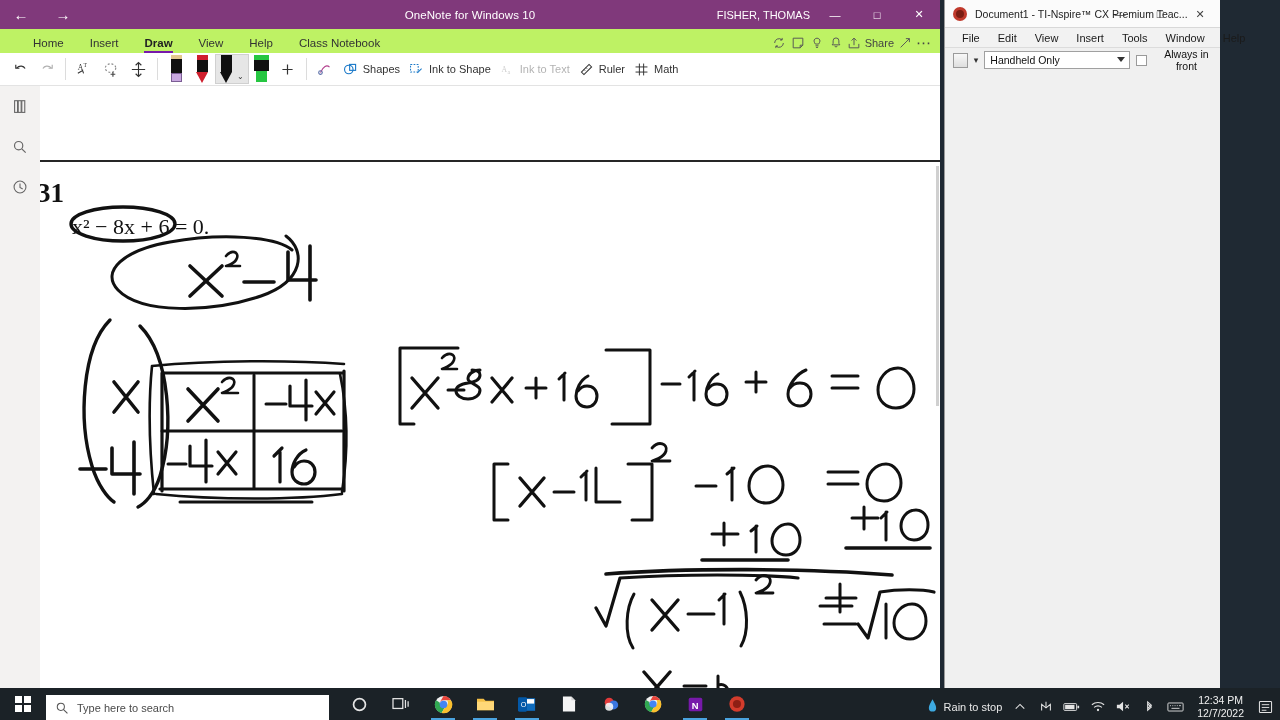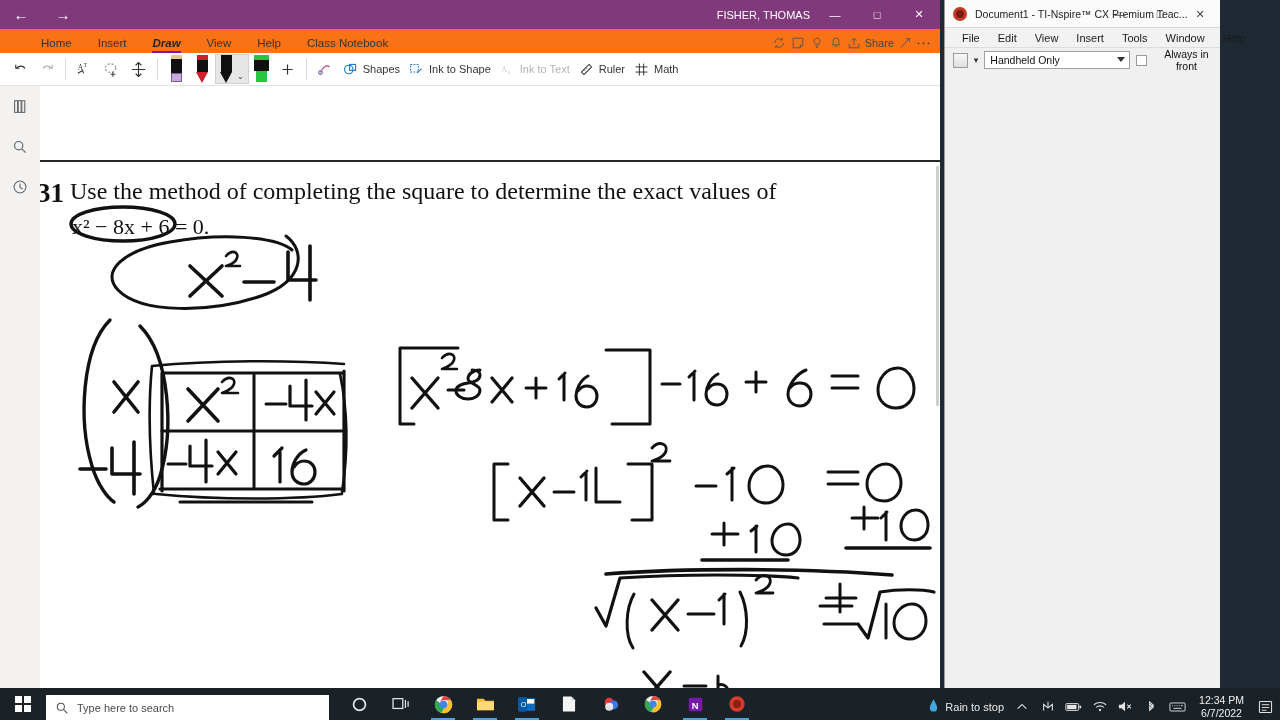--- a/index.html
+++ b/index.html
@@ -107,6 +107,7 @@
         <div class="on-nav-btn">←</div>
         <div class="on-nav-btn">→</div>
       </div>
+      <div class="on-title-text">OneNote for Windows 10</div>
       <div class="on-user">FISHER, THOMAS</div>
       <div class="on-wbtns">
         <div class="on-wbtn">—</div>

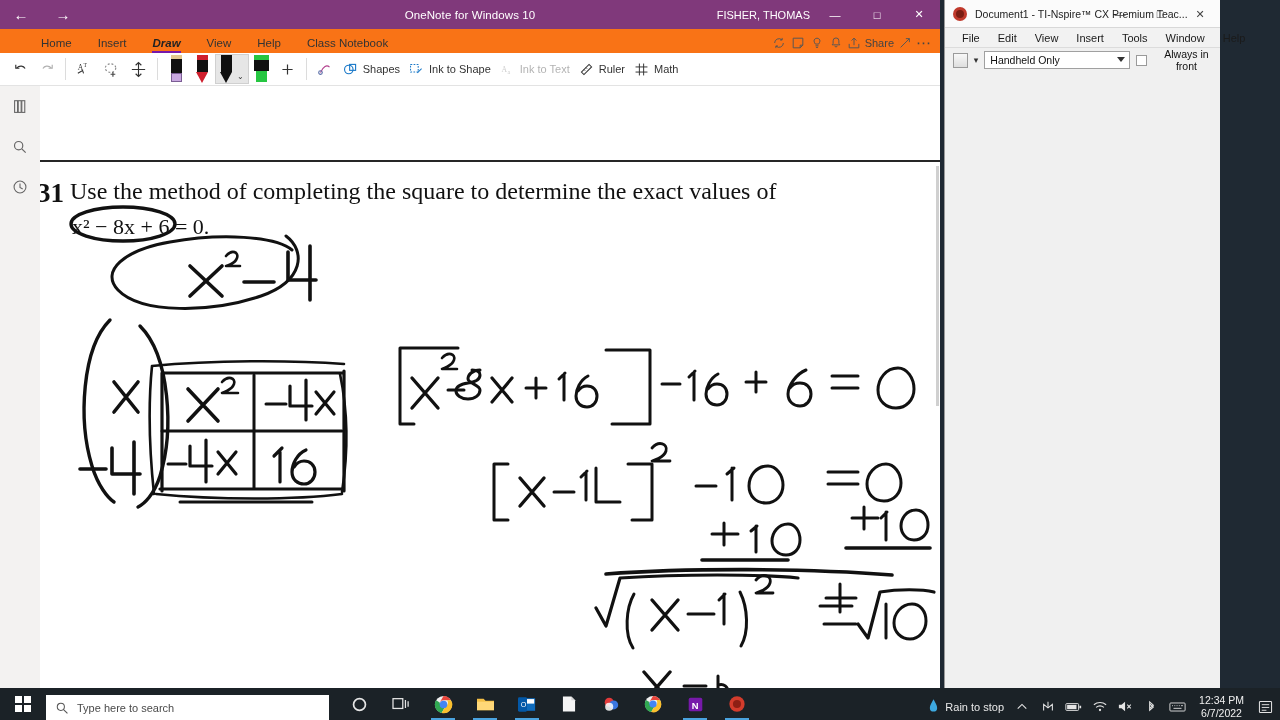--- a/index.html
+++ b/index.html
@@ -25,8 +25,8 @@
   .on-wbtn { width:42px; height:29px; display:flex; align-items:center; justify-content:center;
     color:#fff; font-size:11px; }
 
-  .on-ribbon-tabs { height:24px; background:#f97316; display:flex; align-items:flex-end; position:relative;
-    padding-left:28px; }
+  .on-ribbon-tabs { height:24px; background:#bef264; display:flex; align-items:flex-end; position:relative;
+    padding-left:20px; }
   .on-tab { font-size:11.5px; color:#333; padding:0 13px 4px 13px; position:relative; }
   .on-tab.active { color:#222; font-weight:bold;font-style:italic; }
   .on-tab.active::after { content:""; position:absolute; left:13px; right:13px; bottom:0; height:2.5px; background:#7719aa; }

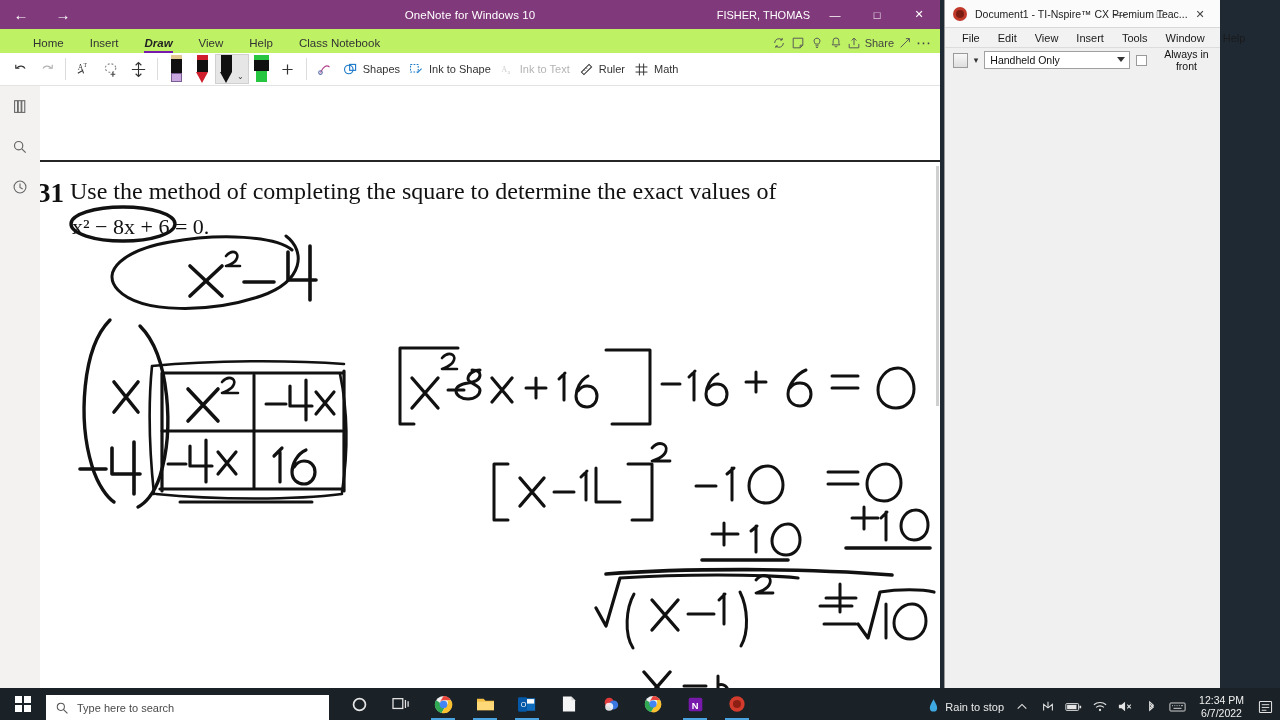--- a/index.html
+++ b/index.html
@@ -28,7 +28,7 @@
   .on-ribbon-tabs { height:24px; background:#bef264; display:flex; align-items:flex-end; position:relative;
     padding-left:20px; }
   .on-tab { font-size:11.5px; color:#333; padding:0 13px 4px 13px; position:relative; }
-  .on-tab.active { color:#222; font-weight:bold;font-style:italic; }
+  .on-tab.active { color:#222; font-weight:bold; }
   .on-tab.active::after { content:""; position:absolute; left:13px; right:13px; bottom:0; height:2.5px; background:#7719aa; }
   .on-ribbon-right { position:absolute; right:8px; bottom:2px; display:flex; align-items:center; gap:3px; color:#444; font-size:11px; }
   .ricon { width:16px; height:16px; display:inline-flex; align-items:center; justify-content:center; }

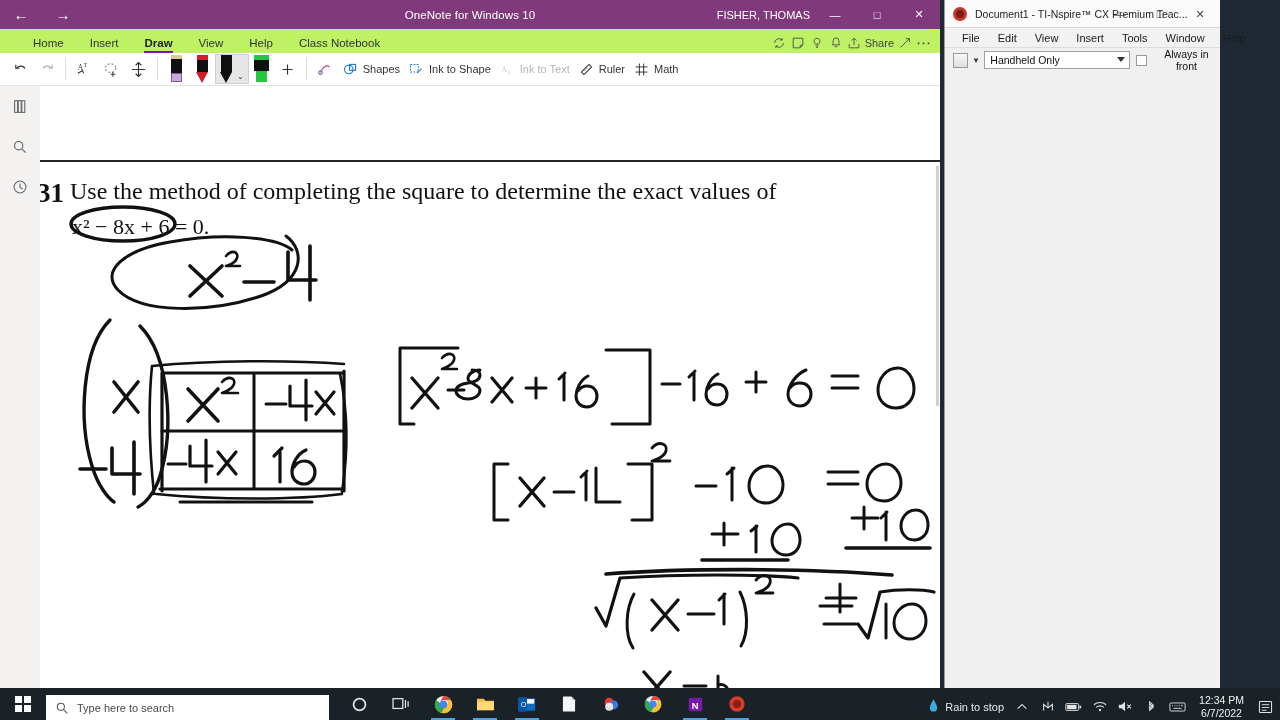--- a/index.html
+++ b/index.html
@@ -305,7 +305,6 @@
         </div>
 
       <div class="ink" style="left:-3px;top:92px;font-size:27px;font-weight:bold;">31</div>
-      <div class="ink" style="left:30px;top:92px;font-size:24px;white-space:nowrap;">Use the method of completing the square to determine the exact values of</div>
       <div class="ink" style="left:32px;top:128px;font-size:22px;">x² − 8x + 6 = 0.</div>
 
       <svg width="900" height="602" viewBox="0 0 900 602" style="position:absolute;left:0;top:0;" fill="none" stroke="#111" stroke-linecap="round" stroke-linejoin="round">

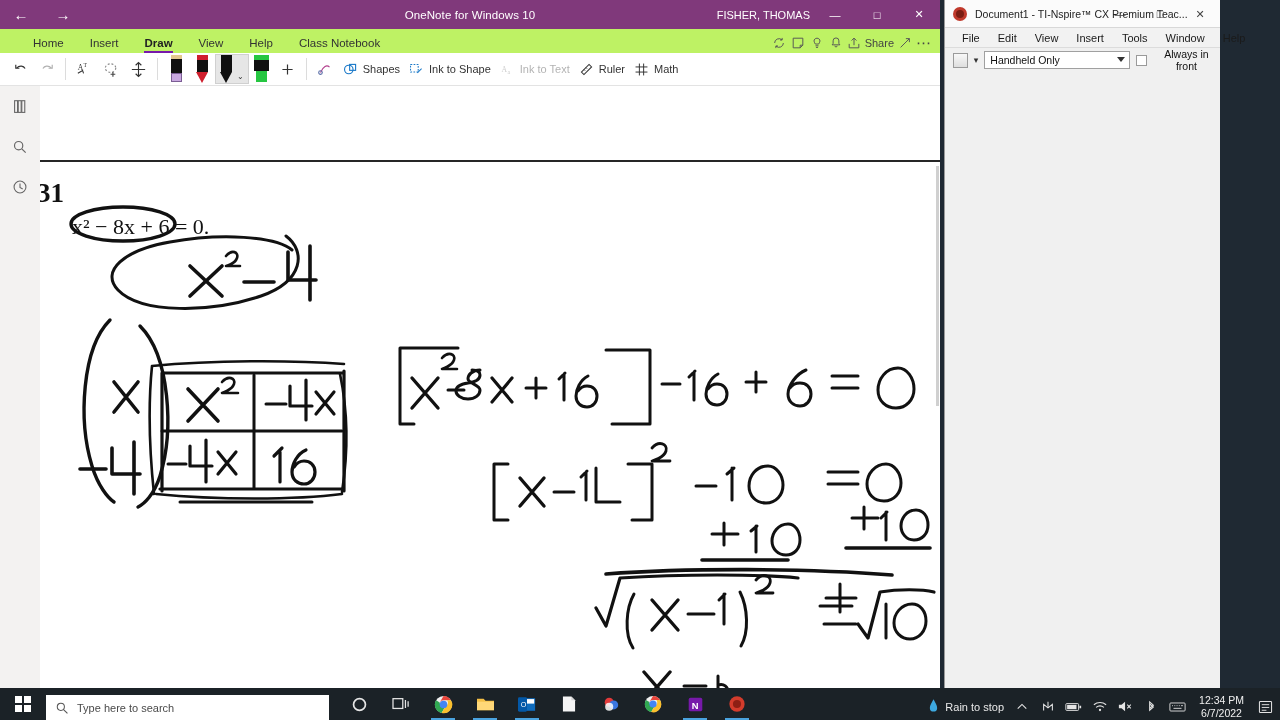--- a/index.html
+++ b/index.html
@@ -593,7 +593,7 @@
       </span>
       <span class="clock">
         <div>12:34 PM</div>
-        <div>6/7/2022</div>
+        <div>12/7/2022</div>
       </span>
       <span class="tray-ico">
         <svg width="15" height="14" viewBox="0 0 16 15">

